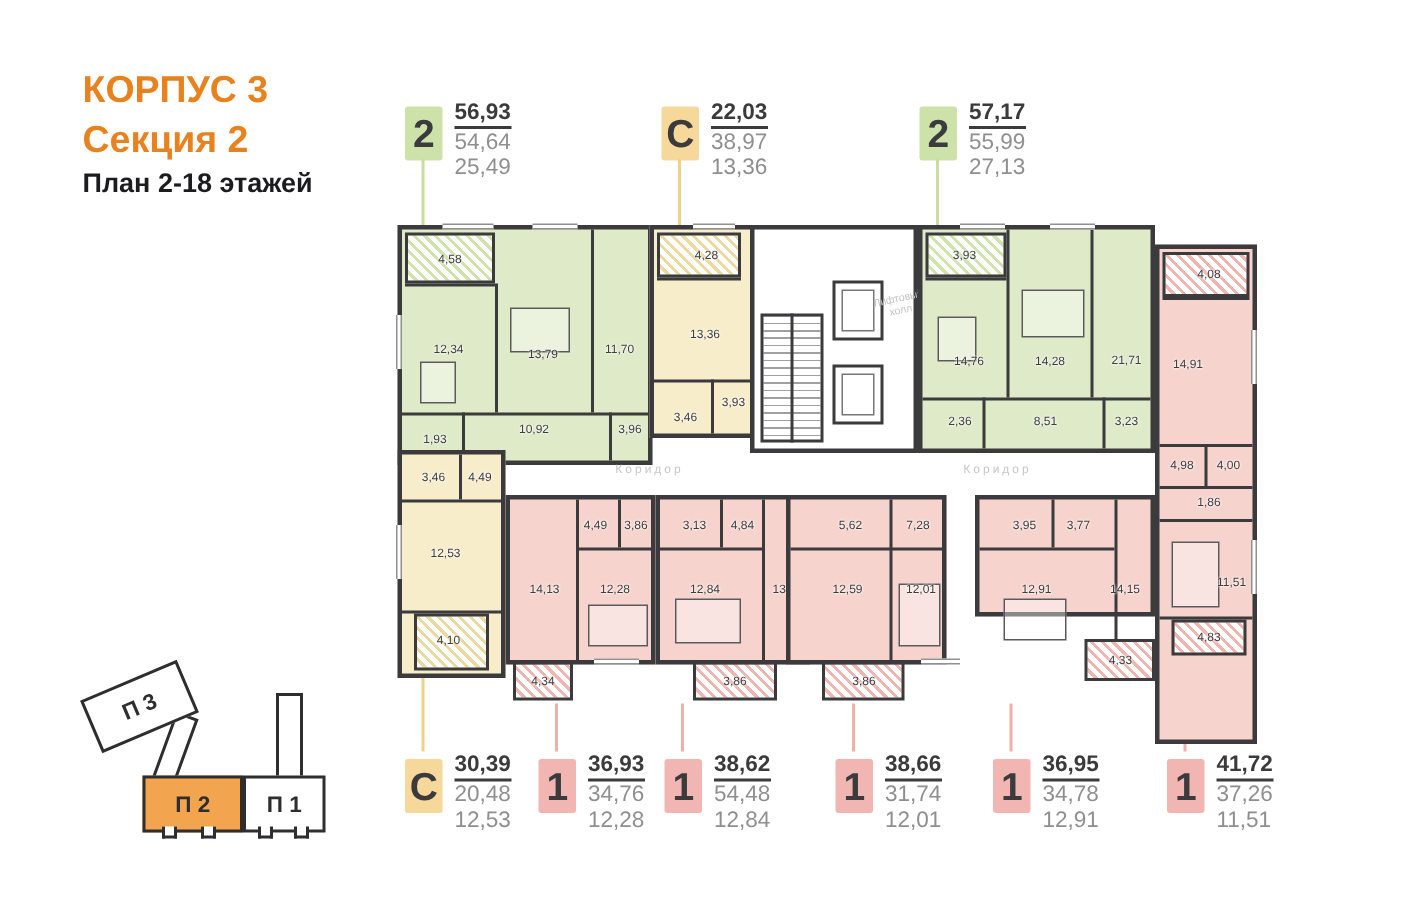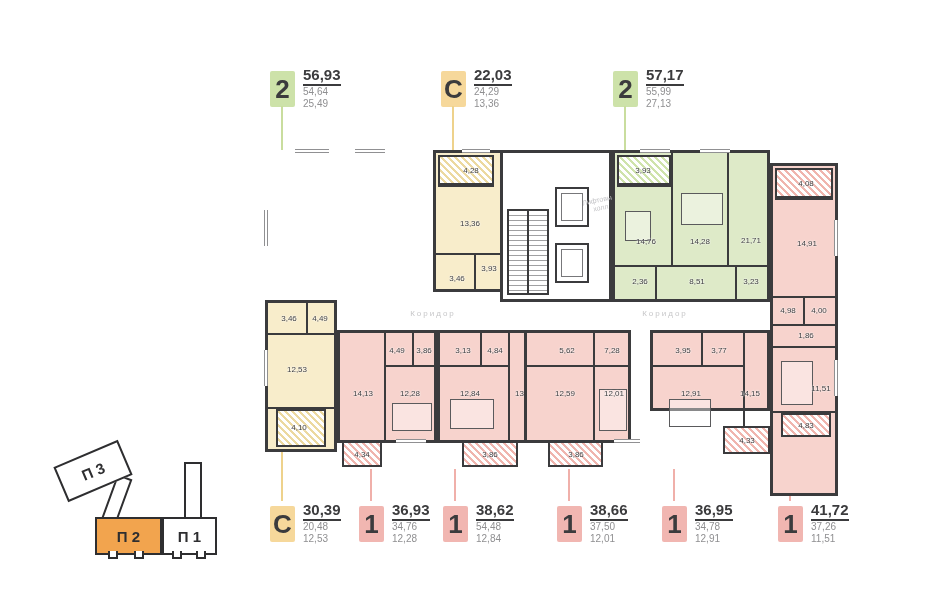--- a/index.html
+++ b/index.html
@@ -53,6 +53,11 @@
 
 <div class="canvas">
 
+  <div class="title">
+    <div class="t1">КОРПУС 3</div>
+    <div class="t1">Секция 2</div>
+    <div class="t3">План 2-18 этажей</div>
+  </div>
 
   <div class="legend-group" style="left:270px;top:66px">
     <div class="badge bg-green">2</div>

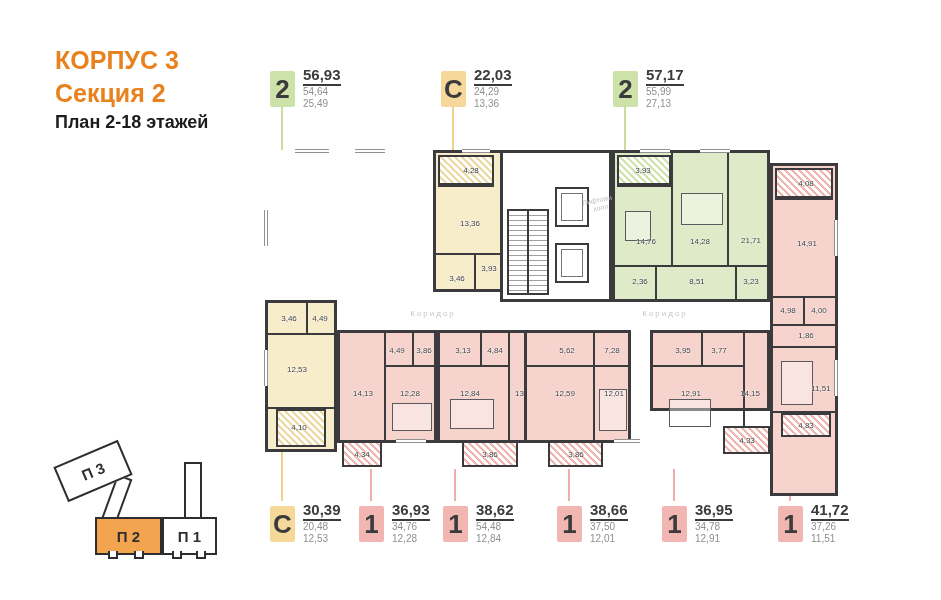--- a/index.html
+++ b/index.html
@@ -17,7 +17,7 @@
            font-size:26px; font-weight:bold; color:#3b3b3d; }
   .bg-green { background:#cde2a9; } .bg-yellow { background:#f6d89b; } .bg-pink { background:#f1b6b1; }
   .vals .main { display:inline-block; font-size:15px; font-weight:bold; color:#3b3b3d; border-bottom:2px solid #3b3b3d; padding-bottom:1px; }
-  .vals .sub  { font-size:10px; color:#8f8f91; line-height:1.15; }
+  .vals .sub  { font-size:15px; color:#8f8f91; line-height:1.15; }
   .leader { position:absolute; width:2px; }
   .ld-green { background:#c9dd9e; } .ld-yellow { background:#eed28c; } .ld-pink { background:#f0b0aa; }
 

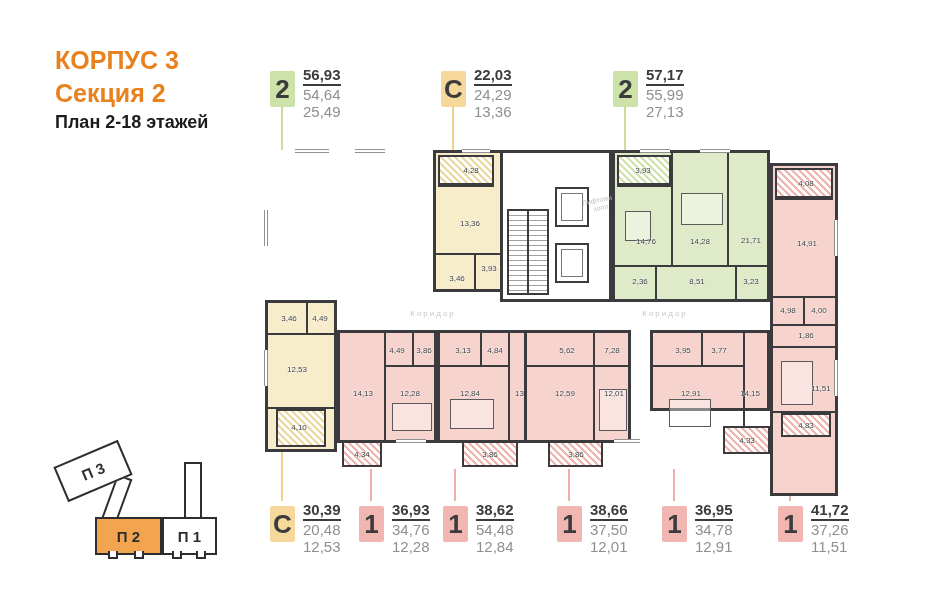--- a/index.html
+++ b/index.html
@@ -71,7 +71,7 @@
     <div class="badge bg-yellow">С</div>
     <div class="vals">
       <div><span class="main">22,03</span></div>
-      <div class="sub">24,29</div>
+      <div class="sub">38,97</div>
       <div class="sub">13,36</div>
     </div>
   </div>

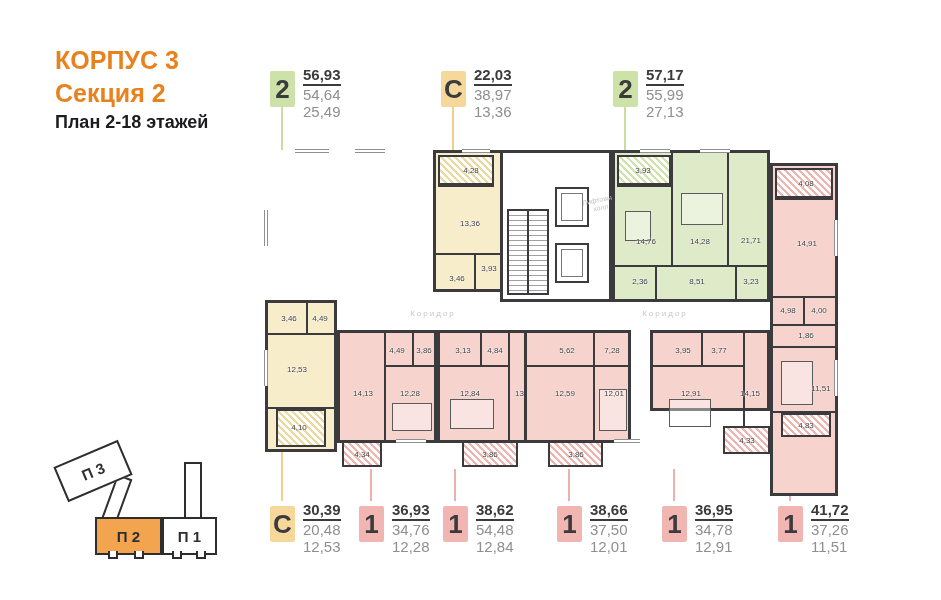--- a/index.html
+++ b/index.html
@@ -143,6 +143,24 @@
   <div class="leader ld-pink" style="left:673px;top:469px;height:32px"></div>
   <div class="leader ld-pink" style="left:789px;top:462px;height:39px"></div>
 
+  <div class="apt fill-g" style="left:265px;top:150px;width:170px;height:160px">
+    <div class="hatch hatch-g" style="left:2px;top:2px;width:60px;height:34px"></div>
+    <div class="wh" style="left:2px;top:36px;width:60px"></div>
+    <div class="wv" style="left:62px;top:36px;height:86px"></div>
+    <div class="wv" style="left:126px;top:0;height:122px"></div>
+    <div class="wh" style="left:0;top:122px;width:164px"></div>
+    <div class="wv" style="left:40px;top:122px;height:32px"></div>
+    <div class="wv" style="left:138px;top:122px;height:32px"></div>
+    <div class="furn" style="left:72px;top:52px;width:40px;height:30px"></div>
+    <div class="furn" style="left:12px;top:88px;width:24px;height:28px"></div>
+    <span class="al" style="left:32px;top:20px">4,58</span>
+    <span class="al" style="left:31px;top:80px">12,34</span>
+    <span class="al" style="left:94px;top:83px">13,79</span>
+    <span class="al" style="left:145px;top:80px">11,70</span>
+    <span class="al" style="left:88px;top:133px">10,92</span>
+    <span class="al" style="left:22px;top:140px">1,93</span>
+    <span class="al" style="left:152px;top:133px">3,96</span>
+  </div>
 
   <div class="apt fill-y" style="left:433px;top:150px;width:78px;height:142px">
     <div class="hatch hatch-y" style="left:2px;top:2px;width:56px;height:30px"></div>

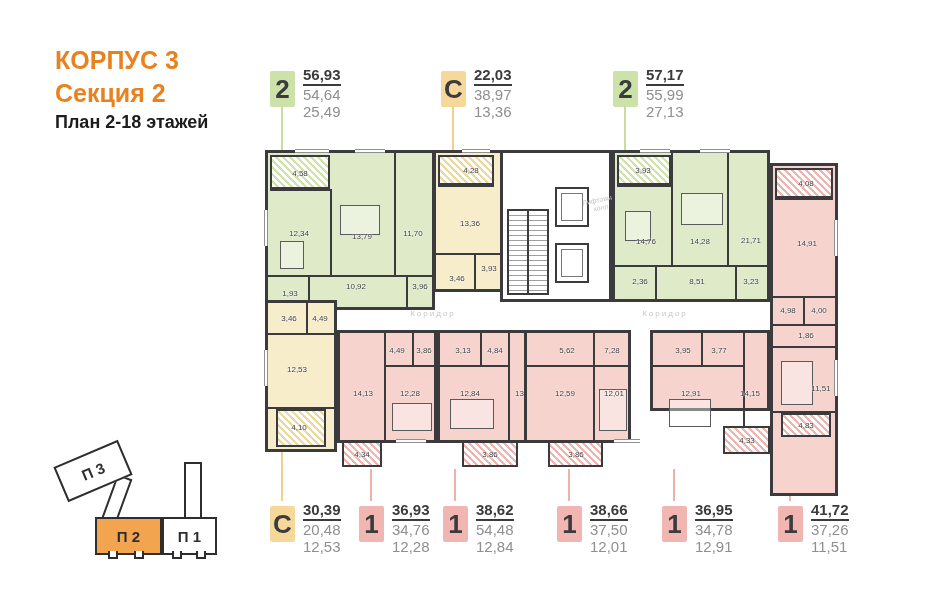--- a/index.html
+++ b/index.html
@@ -218,7 +218,7 @@
     <div class="hatch hatch-p" style="left:8px;top:247px;width:50px;height:24px"></div>
     <div class="furn" style="left:8px;top:195px;width:32px;height:44px"></div>
     <span class="al" style="left:33px;top:17px">4,08</span>
-    <span class="al" style="left:34px;top:77px">14,91</span>
+    <span class="al" style="left:19px;top:77px">14,91</span>
     <span class="al" style="left:15px;top:144px">4,98</span>
     <span class="al" style="left:46px;top:144px">4,00</span>
     <span class="al" style="left:33px;top:169px">1,86</span>

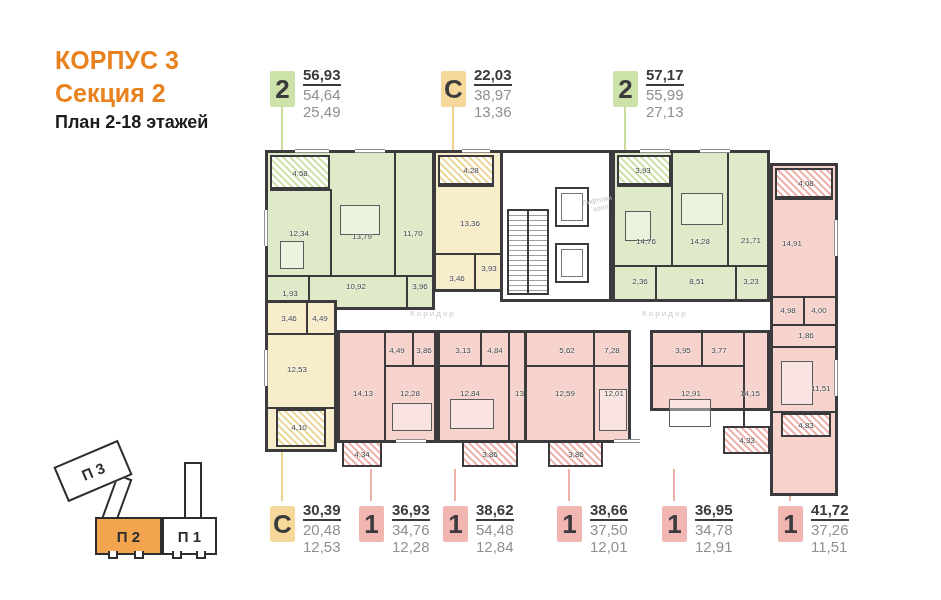--- a/index.html
+++ b/index.html
@@ -112,7 +112,7 @@
     <div class="badge bg-pink">1</div>
     <div class="vals">
       <div><span class="main">38,66</span></div>
-      <div class="sub">37,50</div>
+      <div class="sub">31,74</div>
       <div class="sub">12,01</div>
     </div>
   </div>

